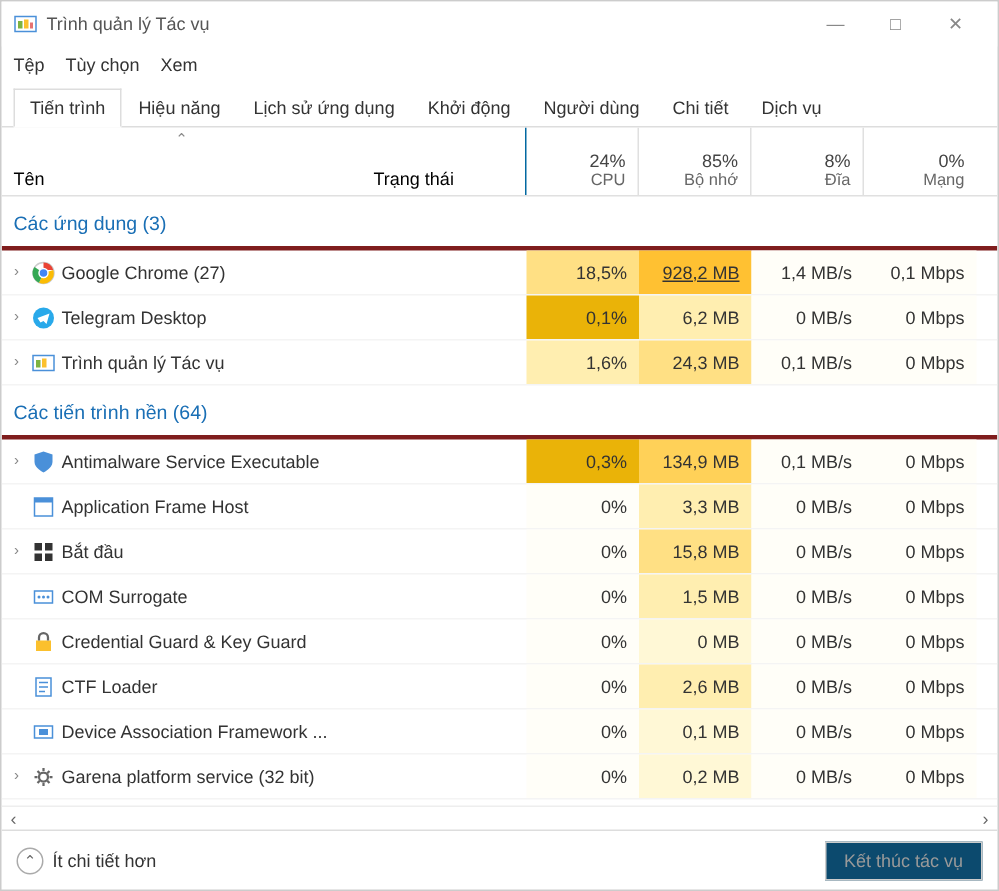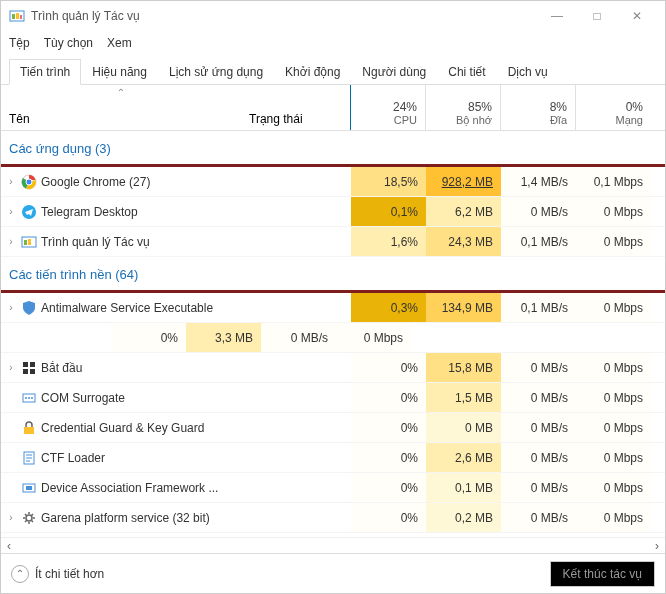--- a/index.html
+++ b/index.html
@@ -188,6 +188,16 @@
         <div class="cell-metric heat-0">0 Mbps</div>
       </div>
       <div class="process-row">
+        <div class="cell-name">
+          <span class="expander"></span>
+          <span class="proc-icon">
+            <svg width="16" height="16" viewBox="0 0 16 16">
+              <rect x="2" y="2" width="12" height="12" fill="none" stroke="#4a90d9"></rect>
+              <rect x="2" y="2" width="12" height="3" fill="#4a90d9"></rect>
+            </svg>
+          </span>
+          <span class="proc-name">Application Frame Host</span>
+        </div>
         <div class="cell-status"></div>
         <div class="cell-metric heat-0">0%</div>
         <div class="cell-metric heat-mem-1">3,3 MB</div>

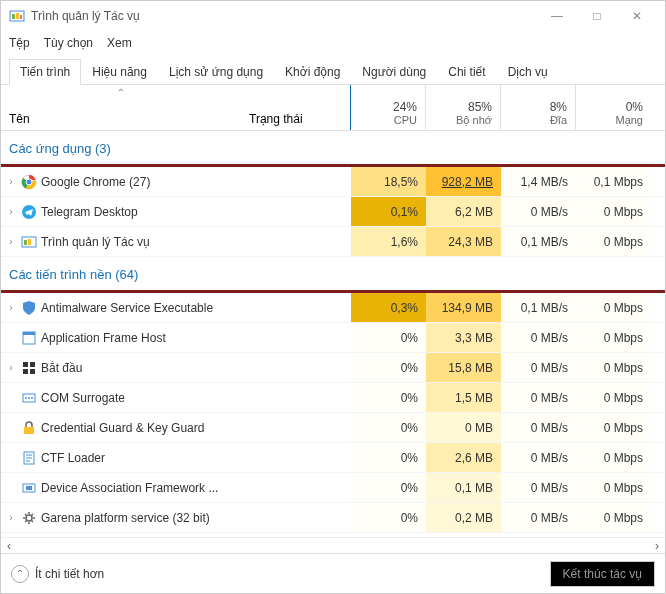--- a/index.html
+++ b/index.html
@@ -44,7 +44,7 @@
 .footer { height: 40px; border-top: 1px solid #ddd; display: flex; align-items: center; justify-content: space-between; padding: 0 10px; }
 .fewer-details { display: flex; align-items: center; gap: 6px; color: #333; cursor: pointer; }
 .circle-caret { width: 18px; height: 18px; border: 1px solid #aaa; border-radius: 50%; display: inline-flex; align-items: center; justify-content: center; font-size: 10px; color: #666; }
-.end-task-btn { padding: 5px 12px; border: 1px solid #ccc; background: #000000; color: #999; cursor: pointer; }
+.end-task-btn { padding: 5px 12px; border: 1px solid #ccc; background: #0c4a6e; color: #999; cursor: pointer; }
 .scroll-indicator { display:flex; justify-content: space-between; padding: 0 6px; height: 16px; align-items: center; color:#666; font-size: 11px; border-top: 1px solid #eee; }
 svg { display: block; }
 </style>

